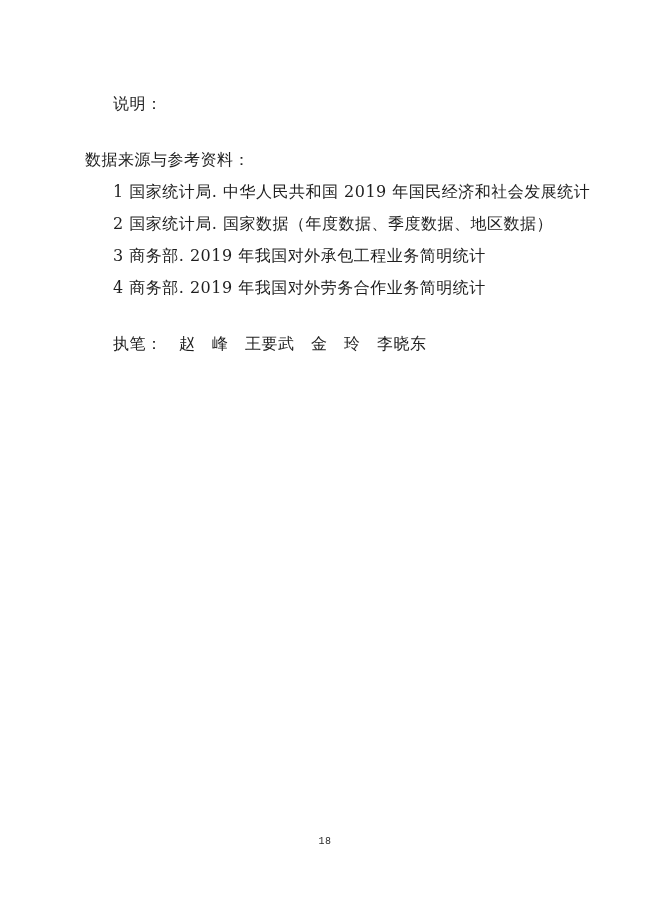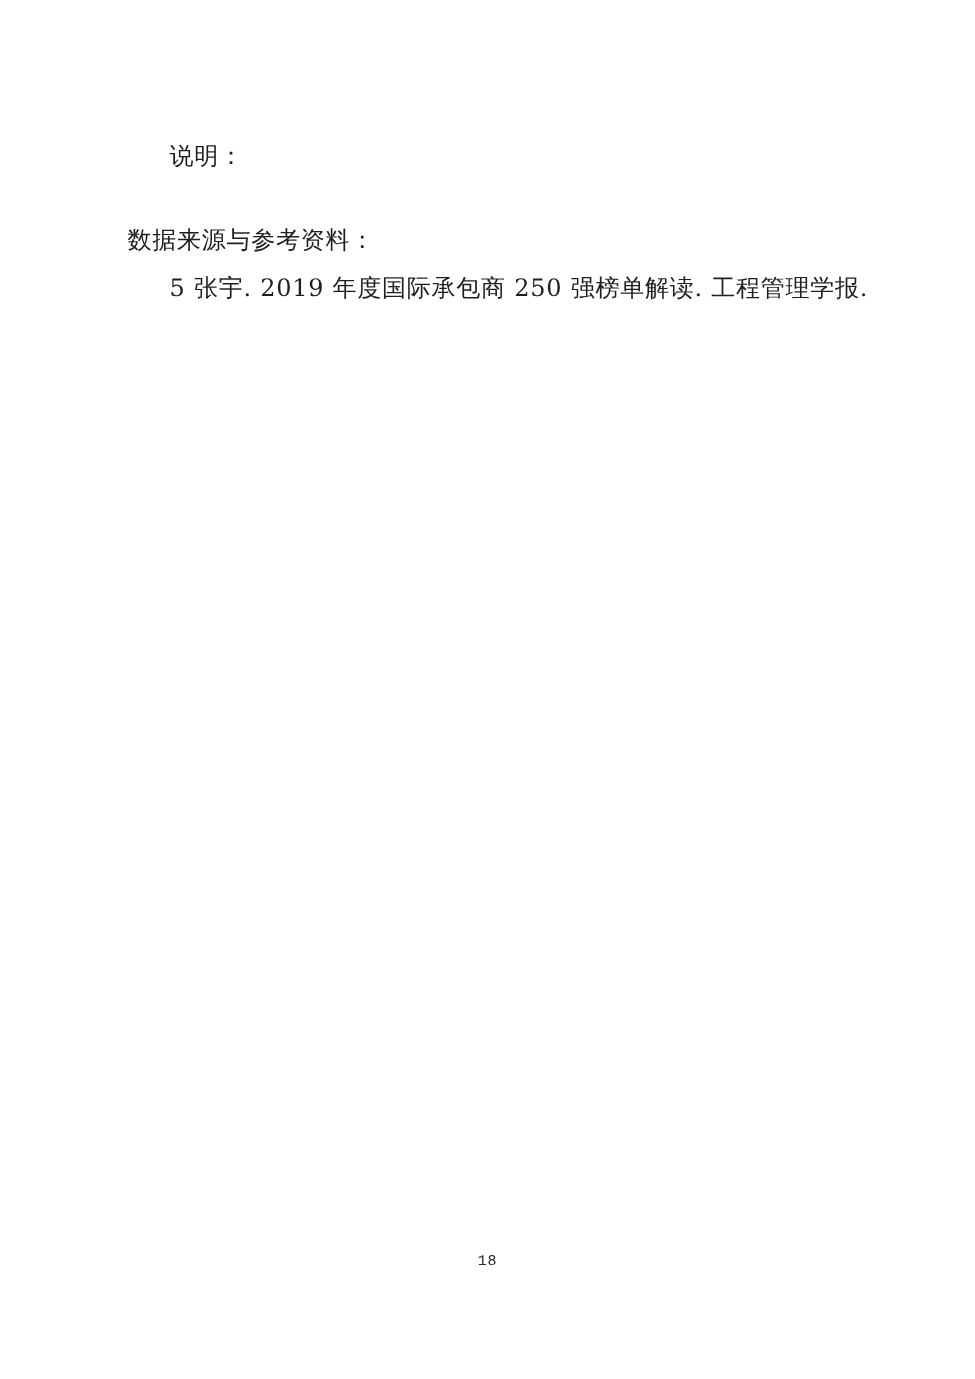--- a/index.html
+++ b/index.html
@@ -57,6 +57,7 @@
       <div class="line indent">说明：</div>
       <div class="line blank"></div>
       <div class="line">数据来源与参考资料：</div>
+      <div class="line indent">1 国家统计局. 中华人民共和国 2019 年国民经济和社会发展统计</div>
       <div class="line indent">5 张宇. 2019 年度国际承包商 250 强榜单解读. 工程管理学报.</div>
       <div class="line blank"></div>
     </div>

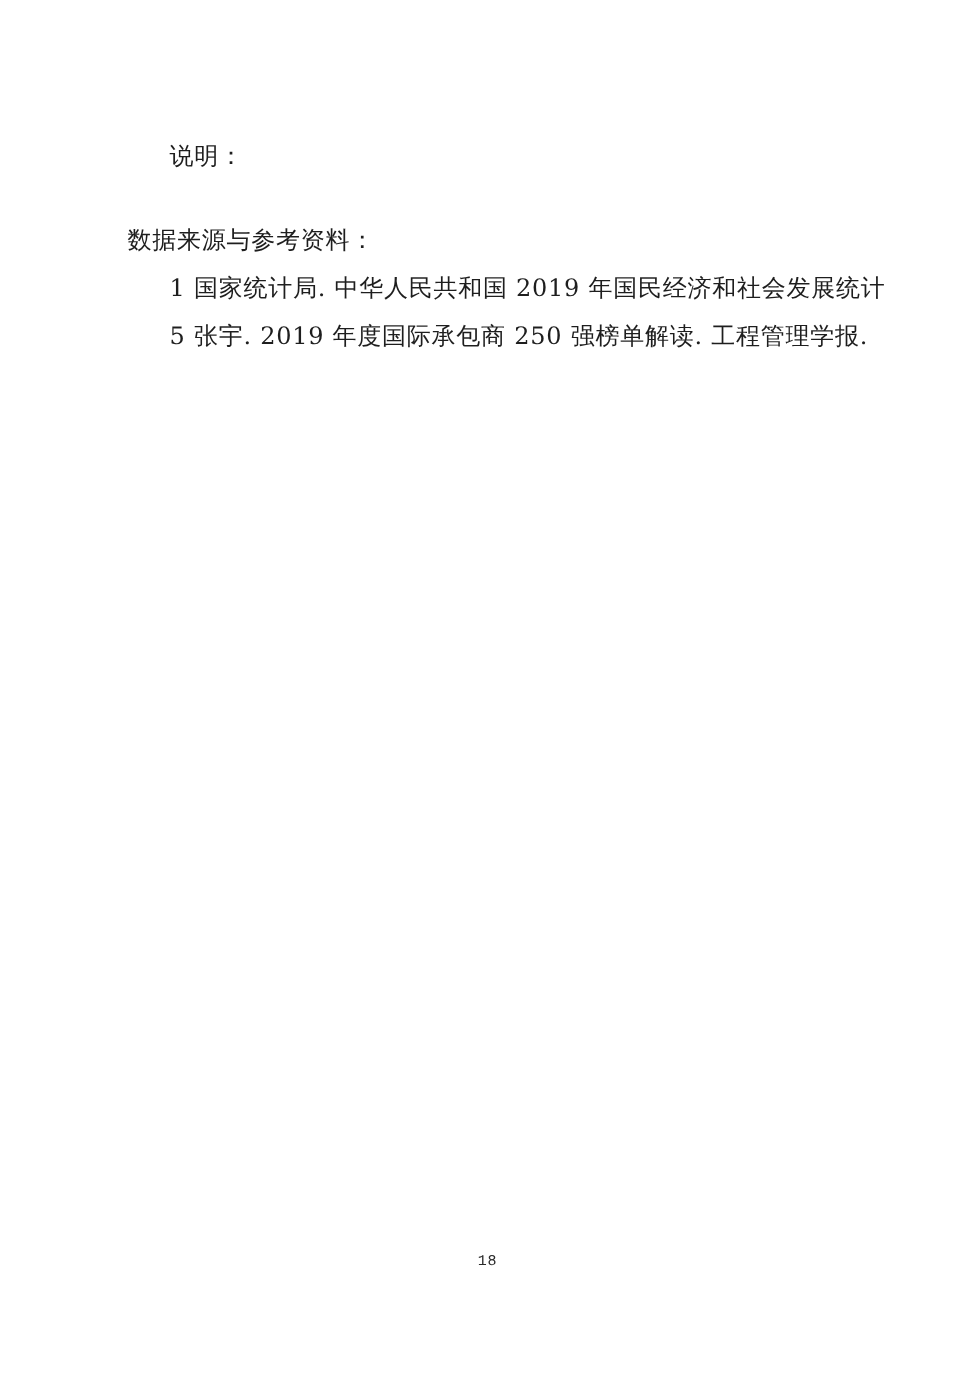--- a/index.html
+++ b/index.html
@@ -58,6 +58,7 @@
       <div class="line blank"></div>
       <div class="line">数据来源与参考资料：</div>
       <div class="line indent">1 国家统计局. 中华人民共和国 2019 年国民经济和社会发展统计</div>
+      <div class="line indent">2 国家统计局. 国家数据（年度数据、季度数据、地区数据）</div>
       <div class="line indent">5 张宇. 2019 年度国际承包商 250 强榜单解读. 工程管理学报.</div>
       <div class="line blank"></div>
     </div>

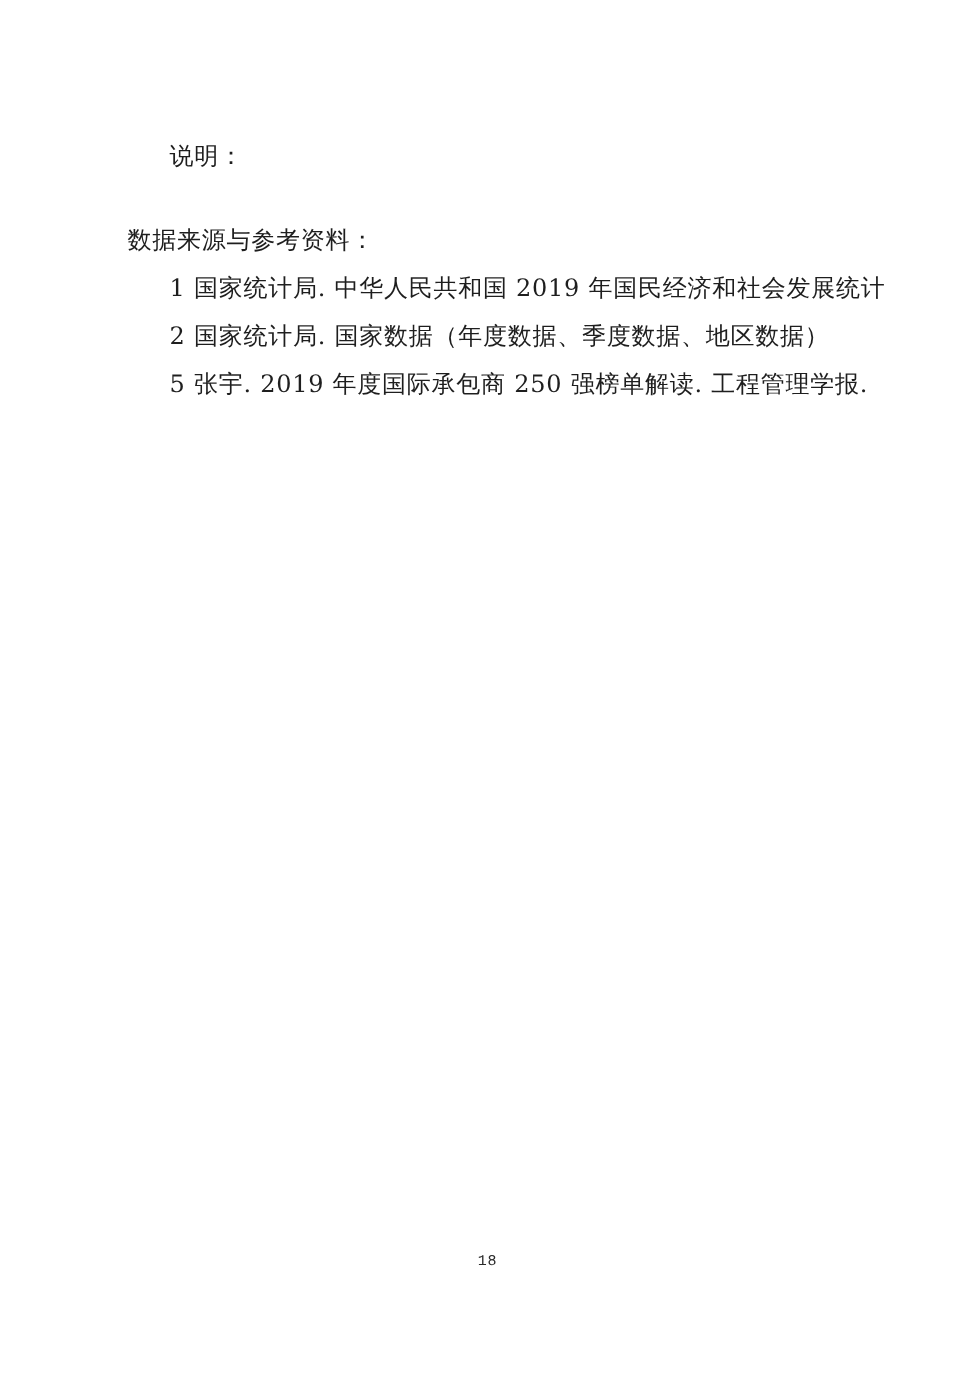--- a/index.html
+++ b/index.html
@@ -59,6 +59,7 @@
       <div class="line">数据来源与参考资料：</div>
       <div class="line indent">1 国家统计局. 中华人民共和国 2019 年国民经济和社会发展统计</div>
       <div class="line indent">2 国家统计局. 国家数据（年度数据、季度数据、地区数据）</div>
+      <div class="line indent">3 商务部. 2019 年我国对外承包工程业务简明统计</div>
       <div class="line indent">5 张宇. 2019 年度国际承包商 250 强榜单解读. 工程管理学报.</div>
       <div class="line blank"></div>
     </div>

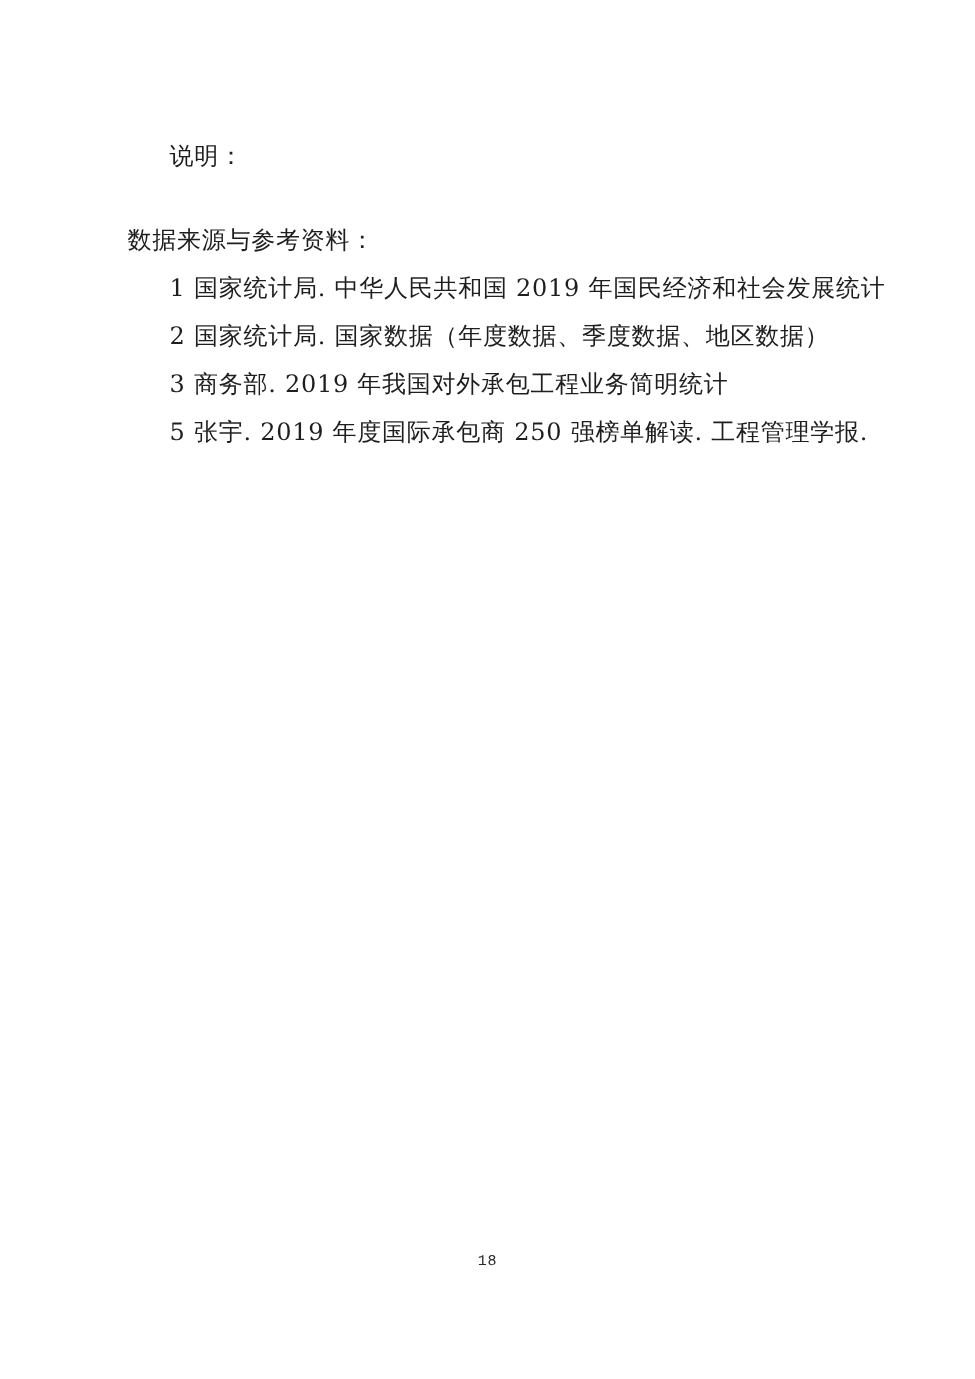--- a/index.html
+++ b/index.html
@@ -60,6 +60,7 @@
       <div class="line indent">1 国家统计局. 中华人民共和国 2019 年国民经济和社会发展统计</div>
       <div class="line indent">2 国家统计局. 国家数据（年度数据、季度数据、地区数据）</div>
       <div class="line indent">3 商务部. 2019 年我国对外承包工程业务简明统计</div>
+      <div class="line indent">4 商务部. 2019 年我国对外劳务合作业务简明统计</div>
       <div class="line indent">5 张宇. 2019 年度国际承包商 250 强榜单解读. 工程管理学报.</div>
       <div class="line blank"></div>
     </div>

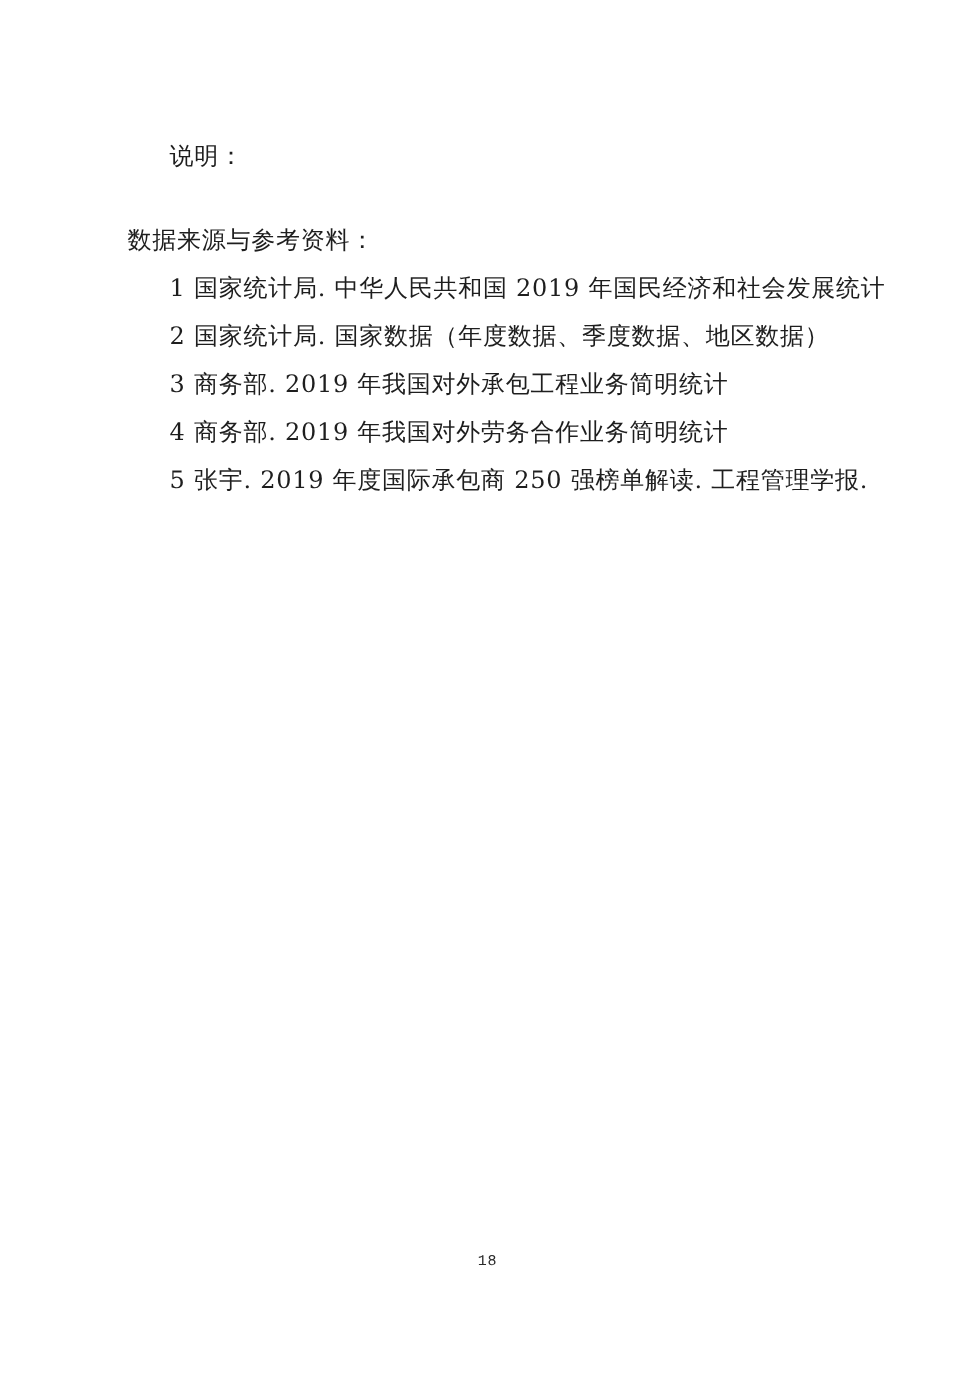--- a/index.html
+++ b/index.html
@@ -61,7 +61,6 @@
       <div class="line indent">2 国家统计局. 国家数据（年度数据、季度数据、地区数据）</div>
       <div class="line indent">3 商务部. 2019 年我国对外承包工程业务简明统计</div>
       <div class="line indent">4 商务部. 2019 年我国对外劳务合作业务简明统计</div>
-      <div class="line indent">5 张宇. 2019 年度国际承包商 250 强榜单解读. 工程管理学报.</div>
       <div class="line blank"></div>
     </div>
   <div class="page-footer">

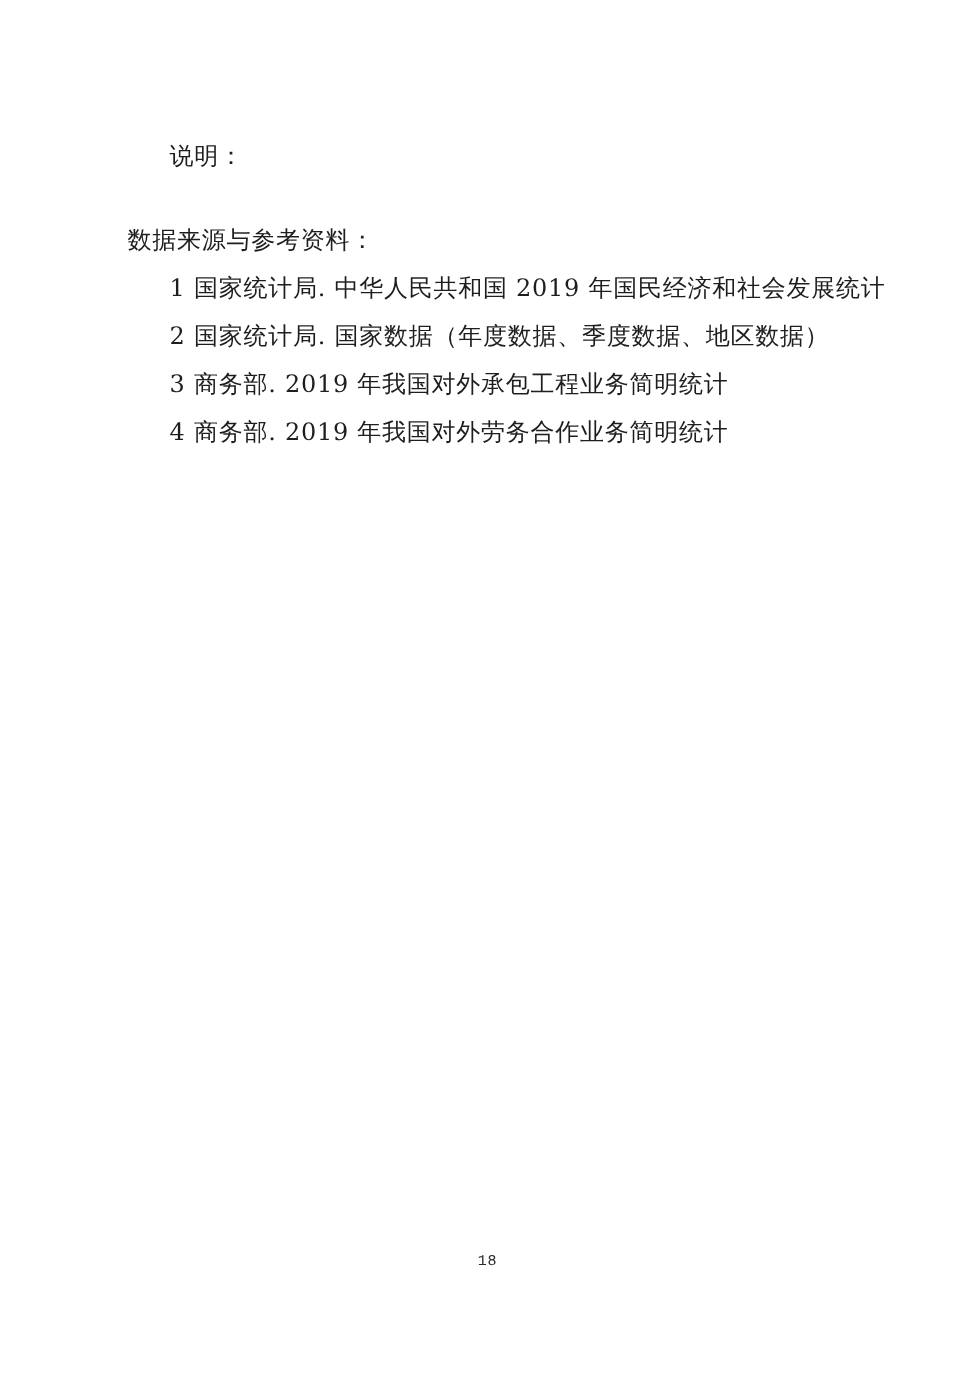--- a/index.html
+++ b/index.html
@@ -62,6 +62,7 @@
       <div class="line indent">3 商务部. 2019 年我国对外承包工程业务简明统计</div>
       <div class="line indent">4 商务部. 2019 年我国对外劳务合作业务简明统计</div>
       <div class="line blank"></div>
+      <div class="line indent">执笔：　赵　峰　王要武　金　玲　李晓东</div>
     </div>
   <div class="page-footer">
     <span>18</span>

